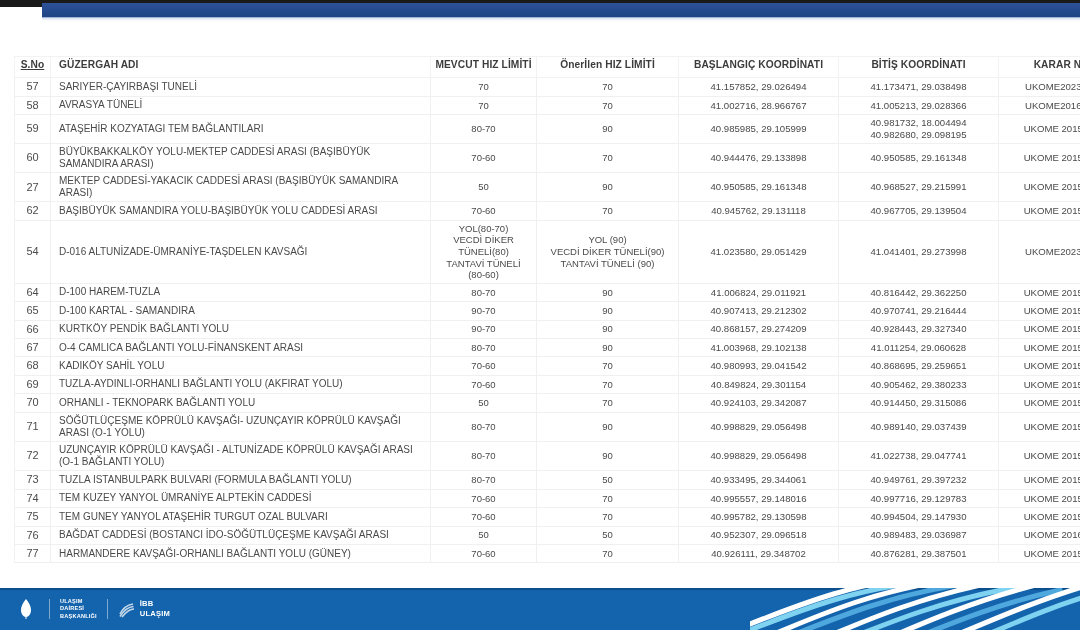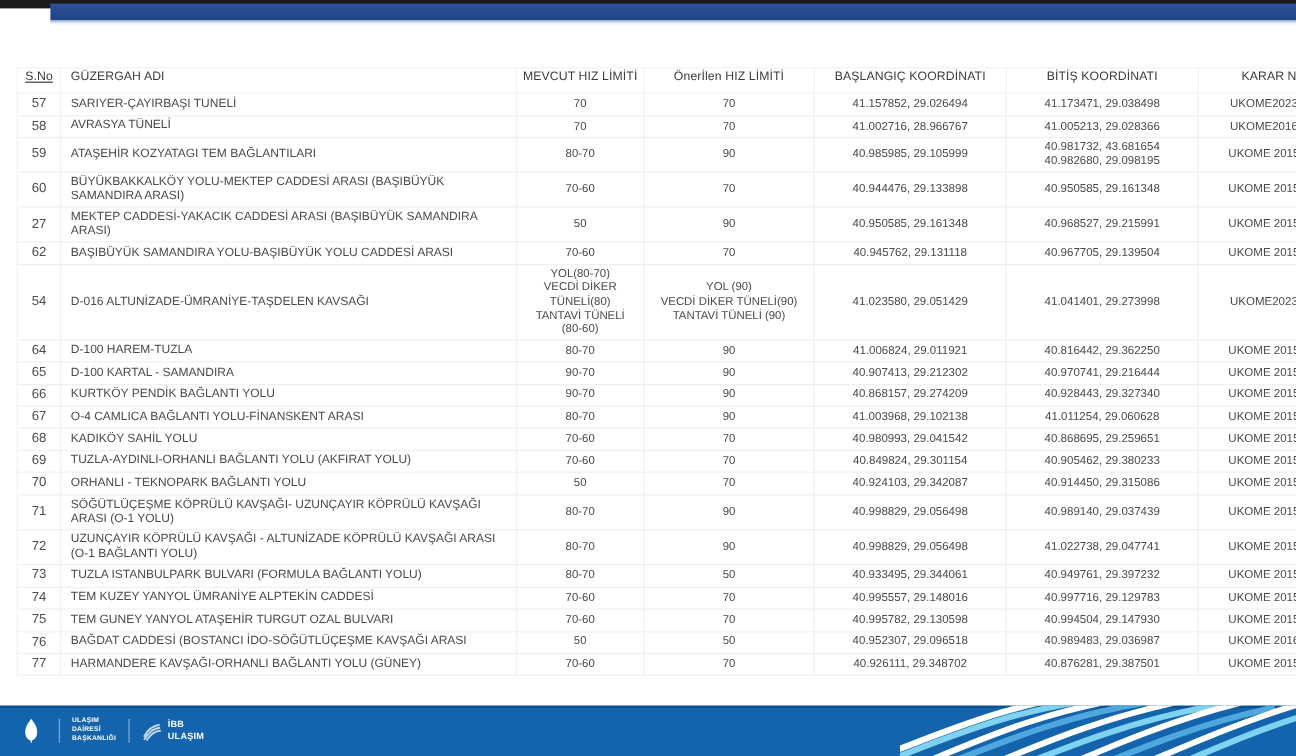--- a/index.html
+++ b/index.html
@@ -63,7 +63,7 @@
   }
   table.speed-table thead th {
     font-size: 10.2px;
-    font-weight: normal;
+    font-weight: bold;
     color: #3c3c3c;
     text-align: center;
     padding-bottom: 6px;

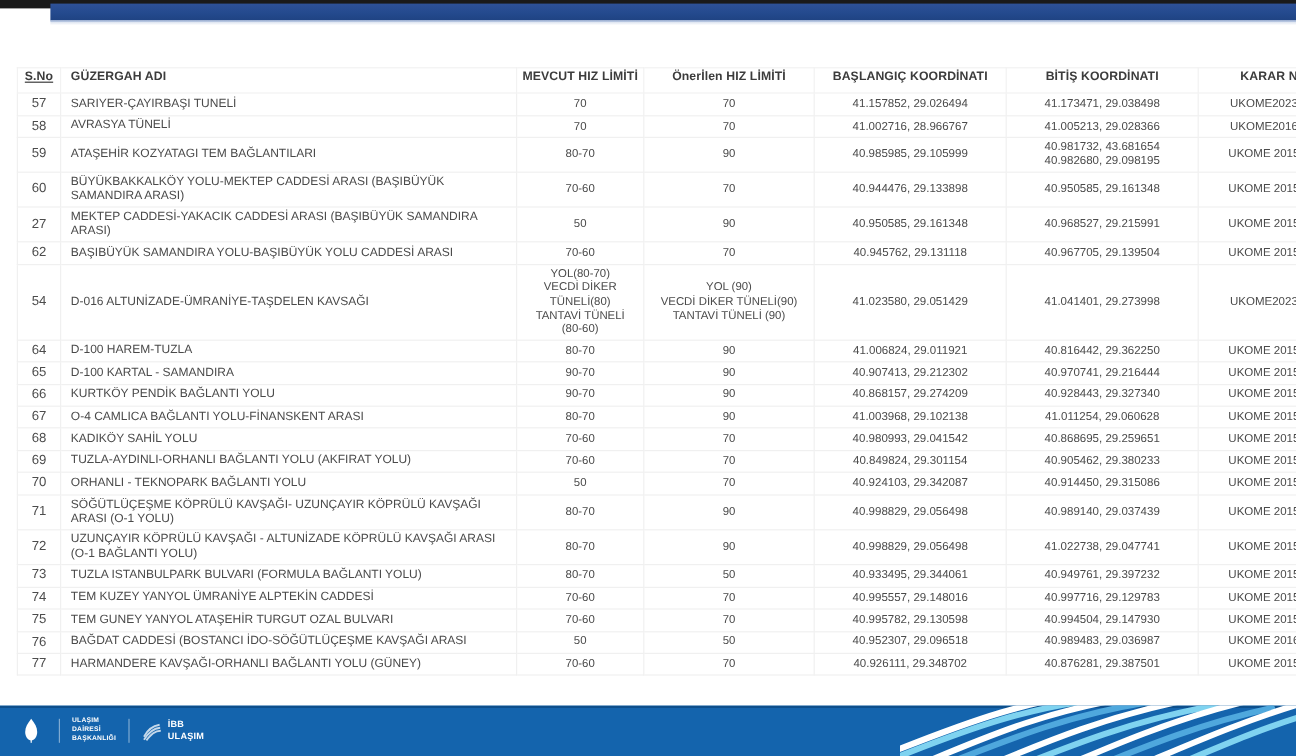--- a/index.html
+++ b/index.html
@@ -202,7 +202,7 @@
           <td class="col-cur">80-70</td>
           <td class="col-prop">90</td>
           <td class="col-start">40.985985, 29.105999</td>
-          <td class="col-end multi">40.981732, 43.681654
+          <td class="col-end multi">40.981732, 18.004494
 40.982680, 29.098195</td>
           <td class="col-dec">UKOME 2015/8-1</td>
         </tr>

